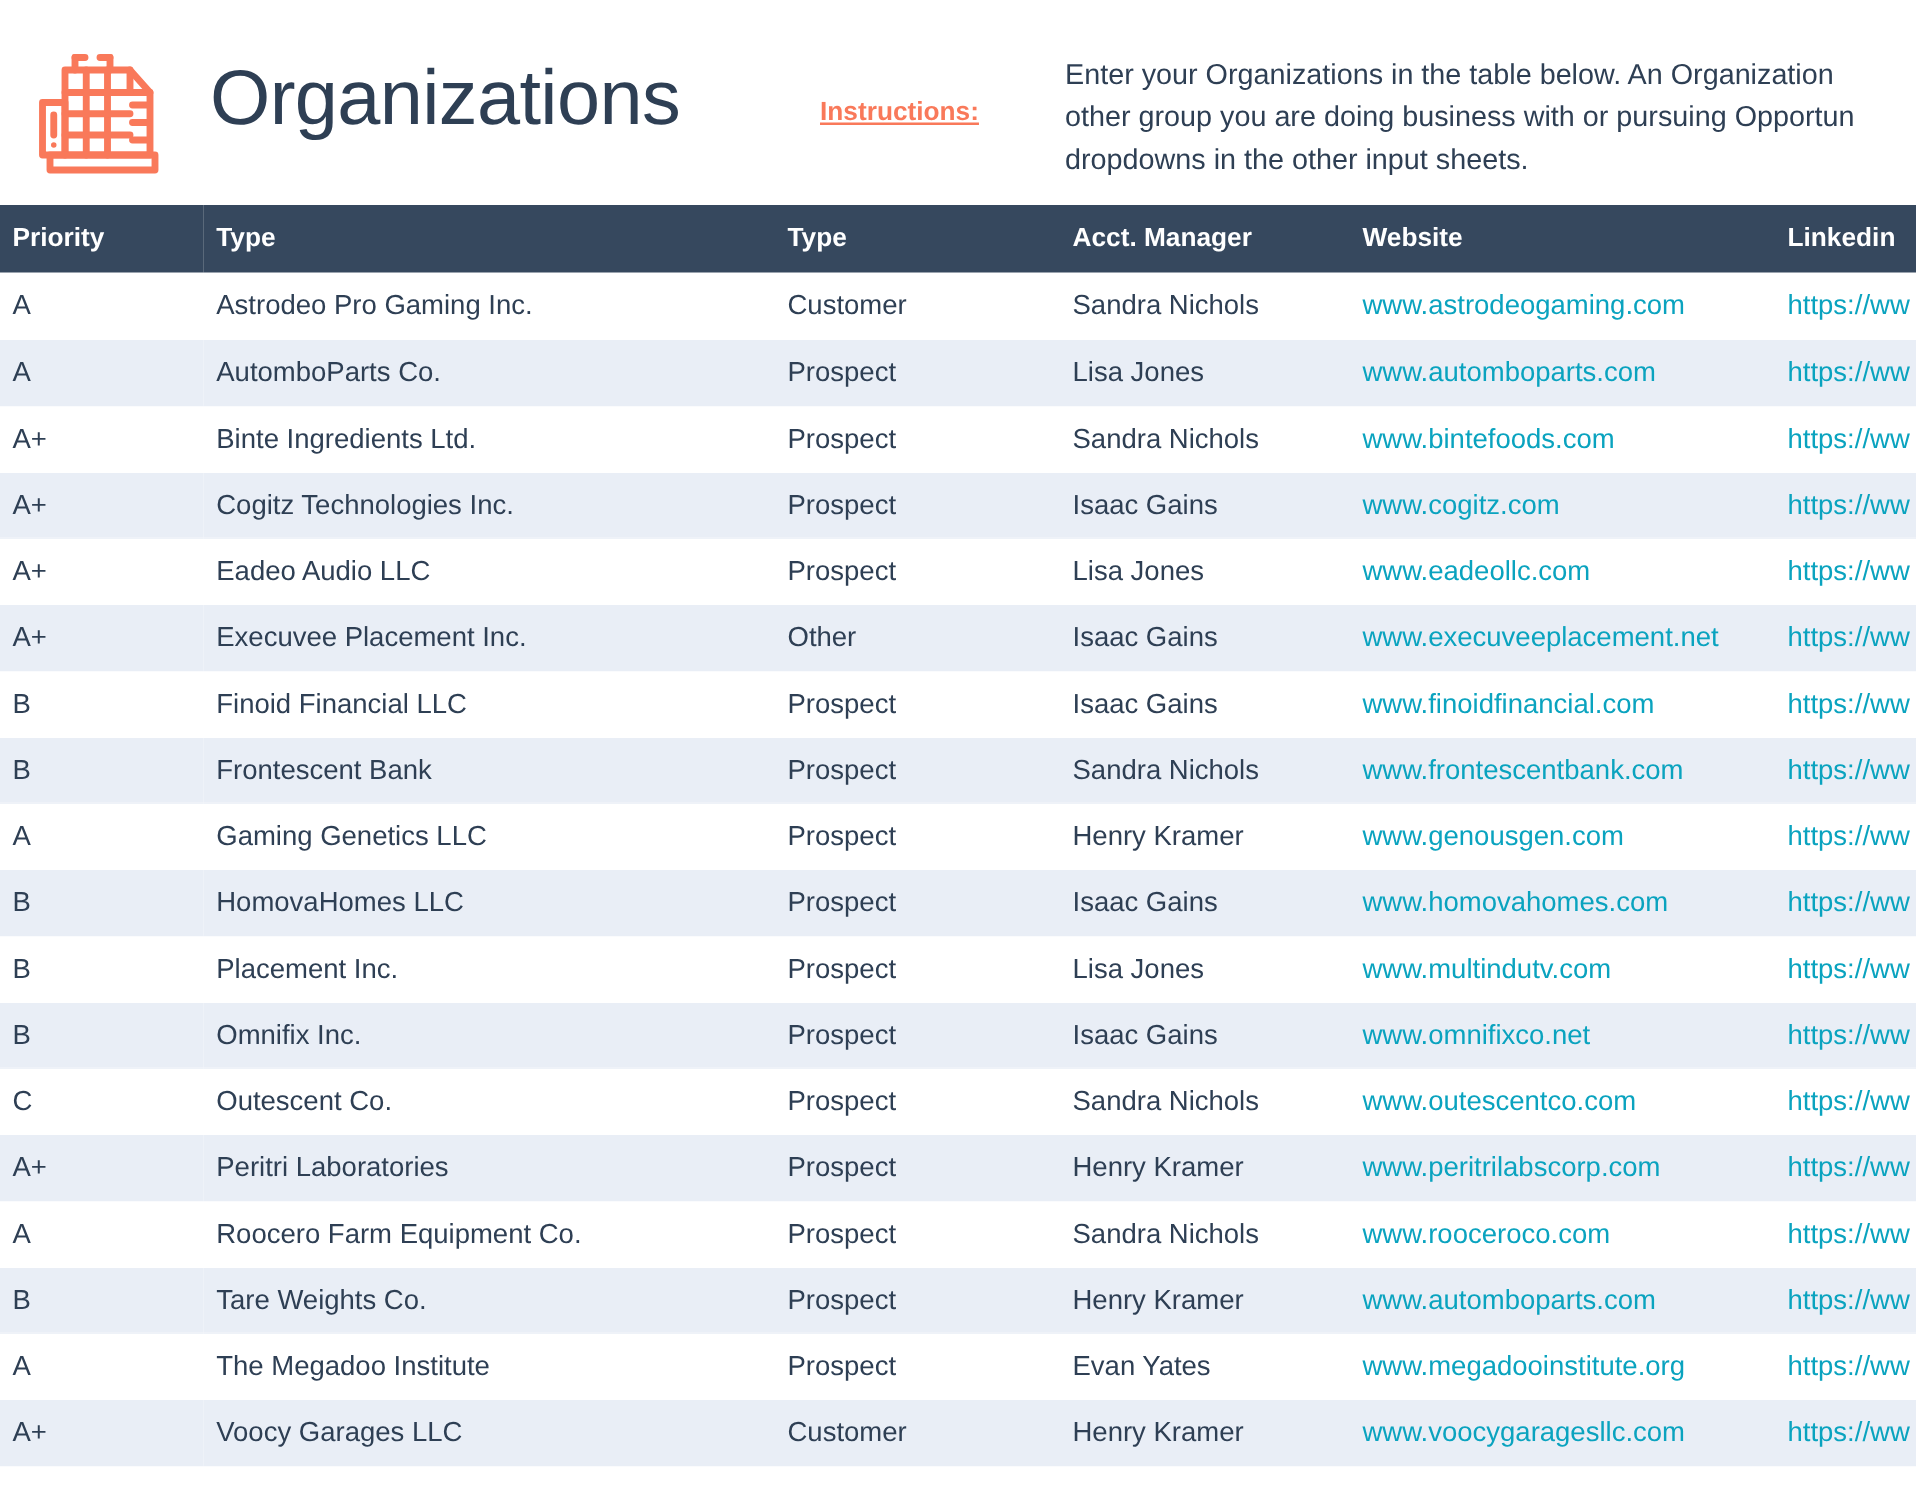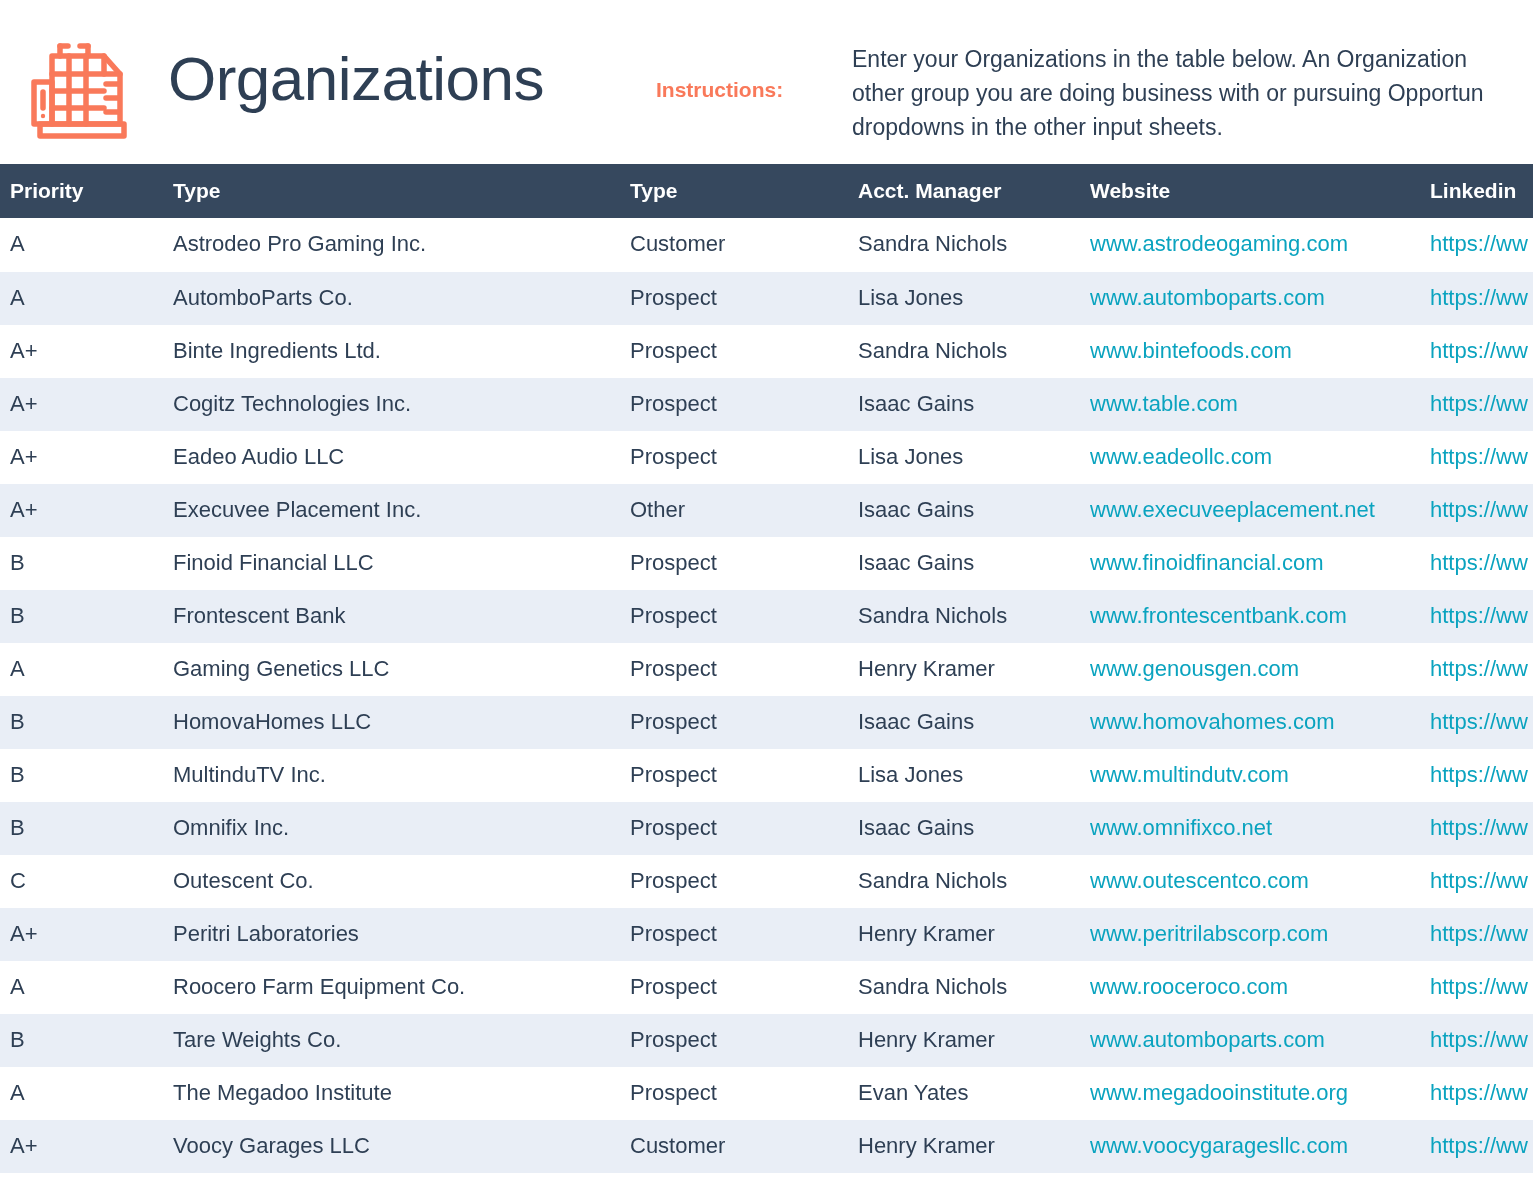--- a/index.html
+++ b/index.html
@@ -59,6 +59,7 @@
     font-weight: bold;
     color: #f9795a;
     white-space: nowrap;
+    text-decoration: underline;
   }
 
   .instructions-text {

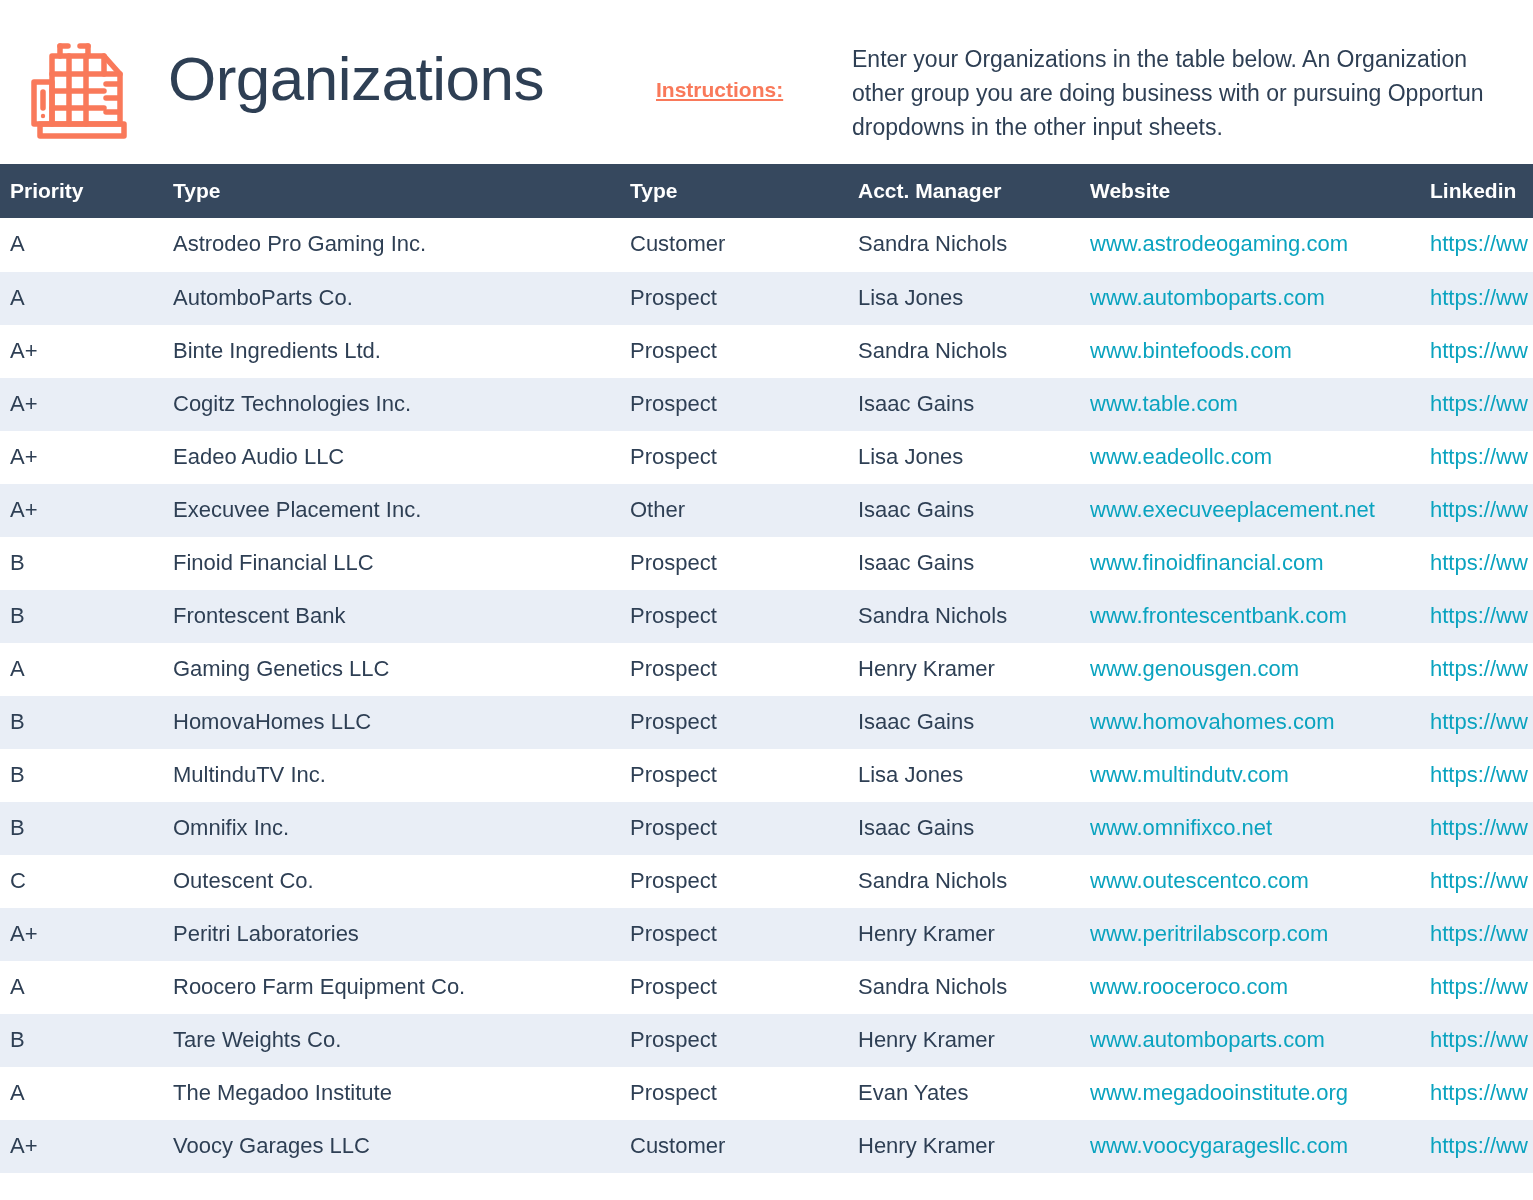--- a/index.html
+++ b/index.html
@@ -222,7 +222,7 @@
             <td>Cogitz Technologies Inc.</td>
             <td>Prospect</td>
             <td>Isaac Gains</td>
-            <td class="link-cell"><span class="lnk">www.table.com</span></td>
+            <td class="link-cell"><span class="lnk">www.cogitz.com</span></td>
             <td class="link-cell"><span class="lnk">https://ww</span></td>
           </tr>
           <tr>

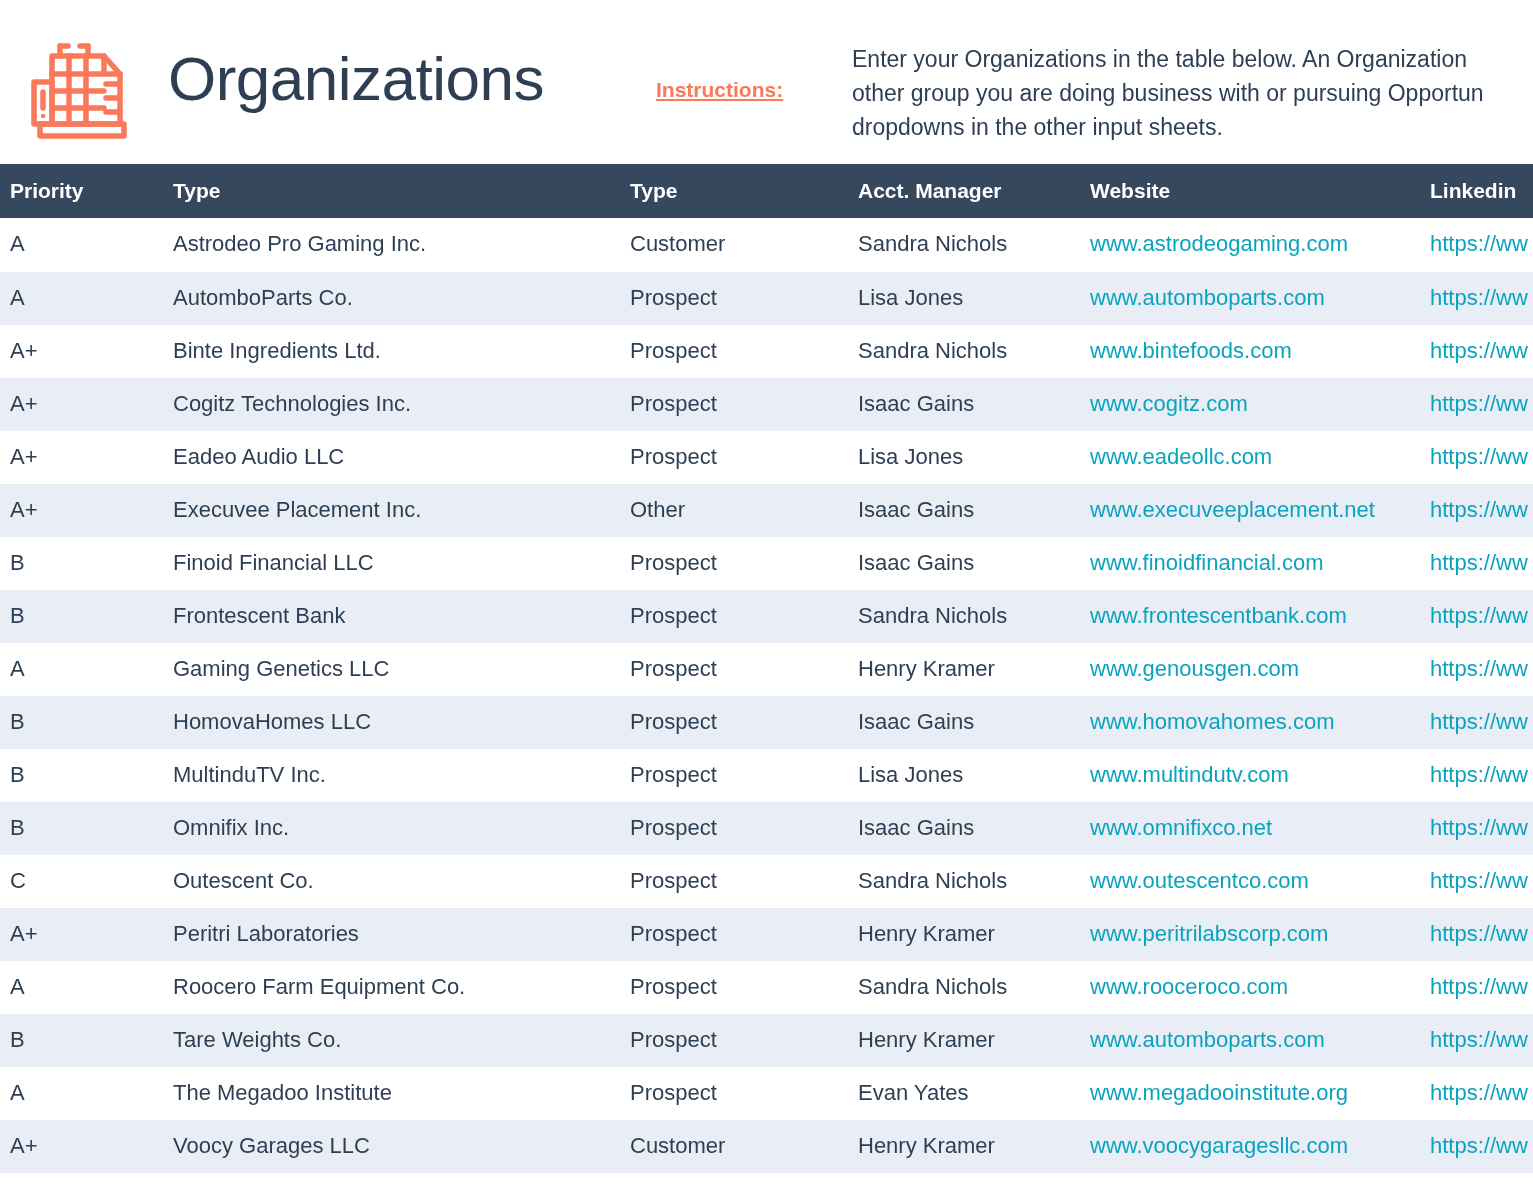--- a/index.html
+++ b/index.html
@@ -275,7 +275,7 @@
           </tr>
           <tr>
             <td>B</td>
-            <td>MultinduTV Inc.</td>
+            <td>Placement Inc.</td>
             <td>Prospect</td>
             <td>Lisa Jones</td>
             <td class="link-cell"><span class="lnk">www.multindutv.com</span></td>

